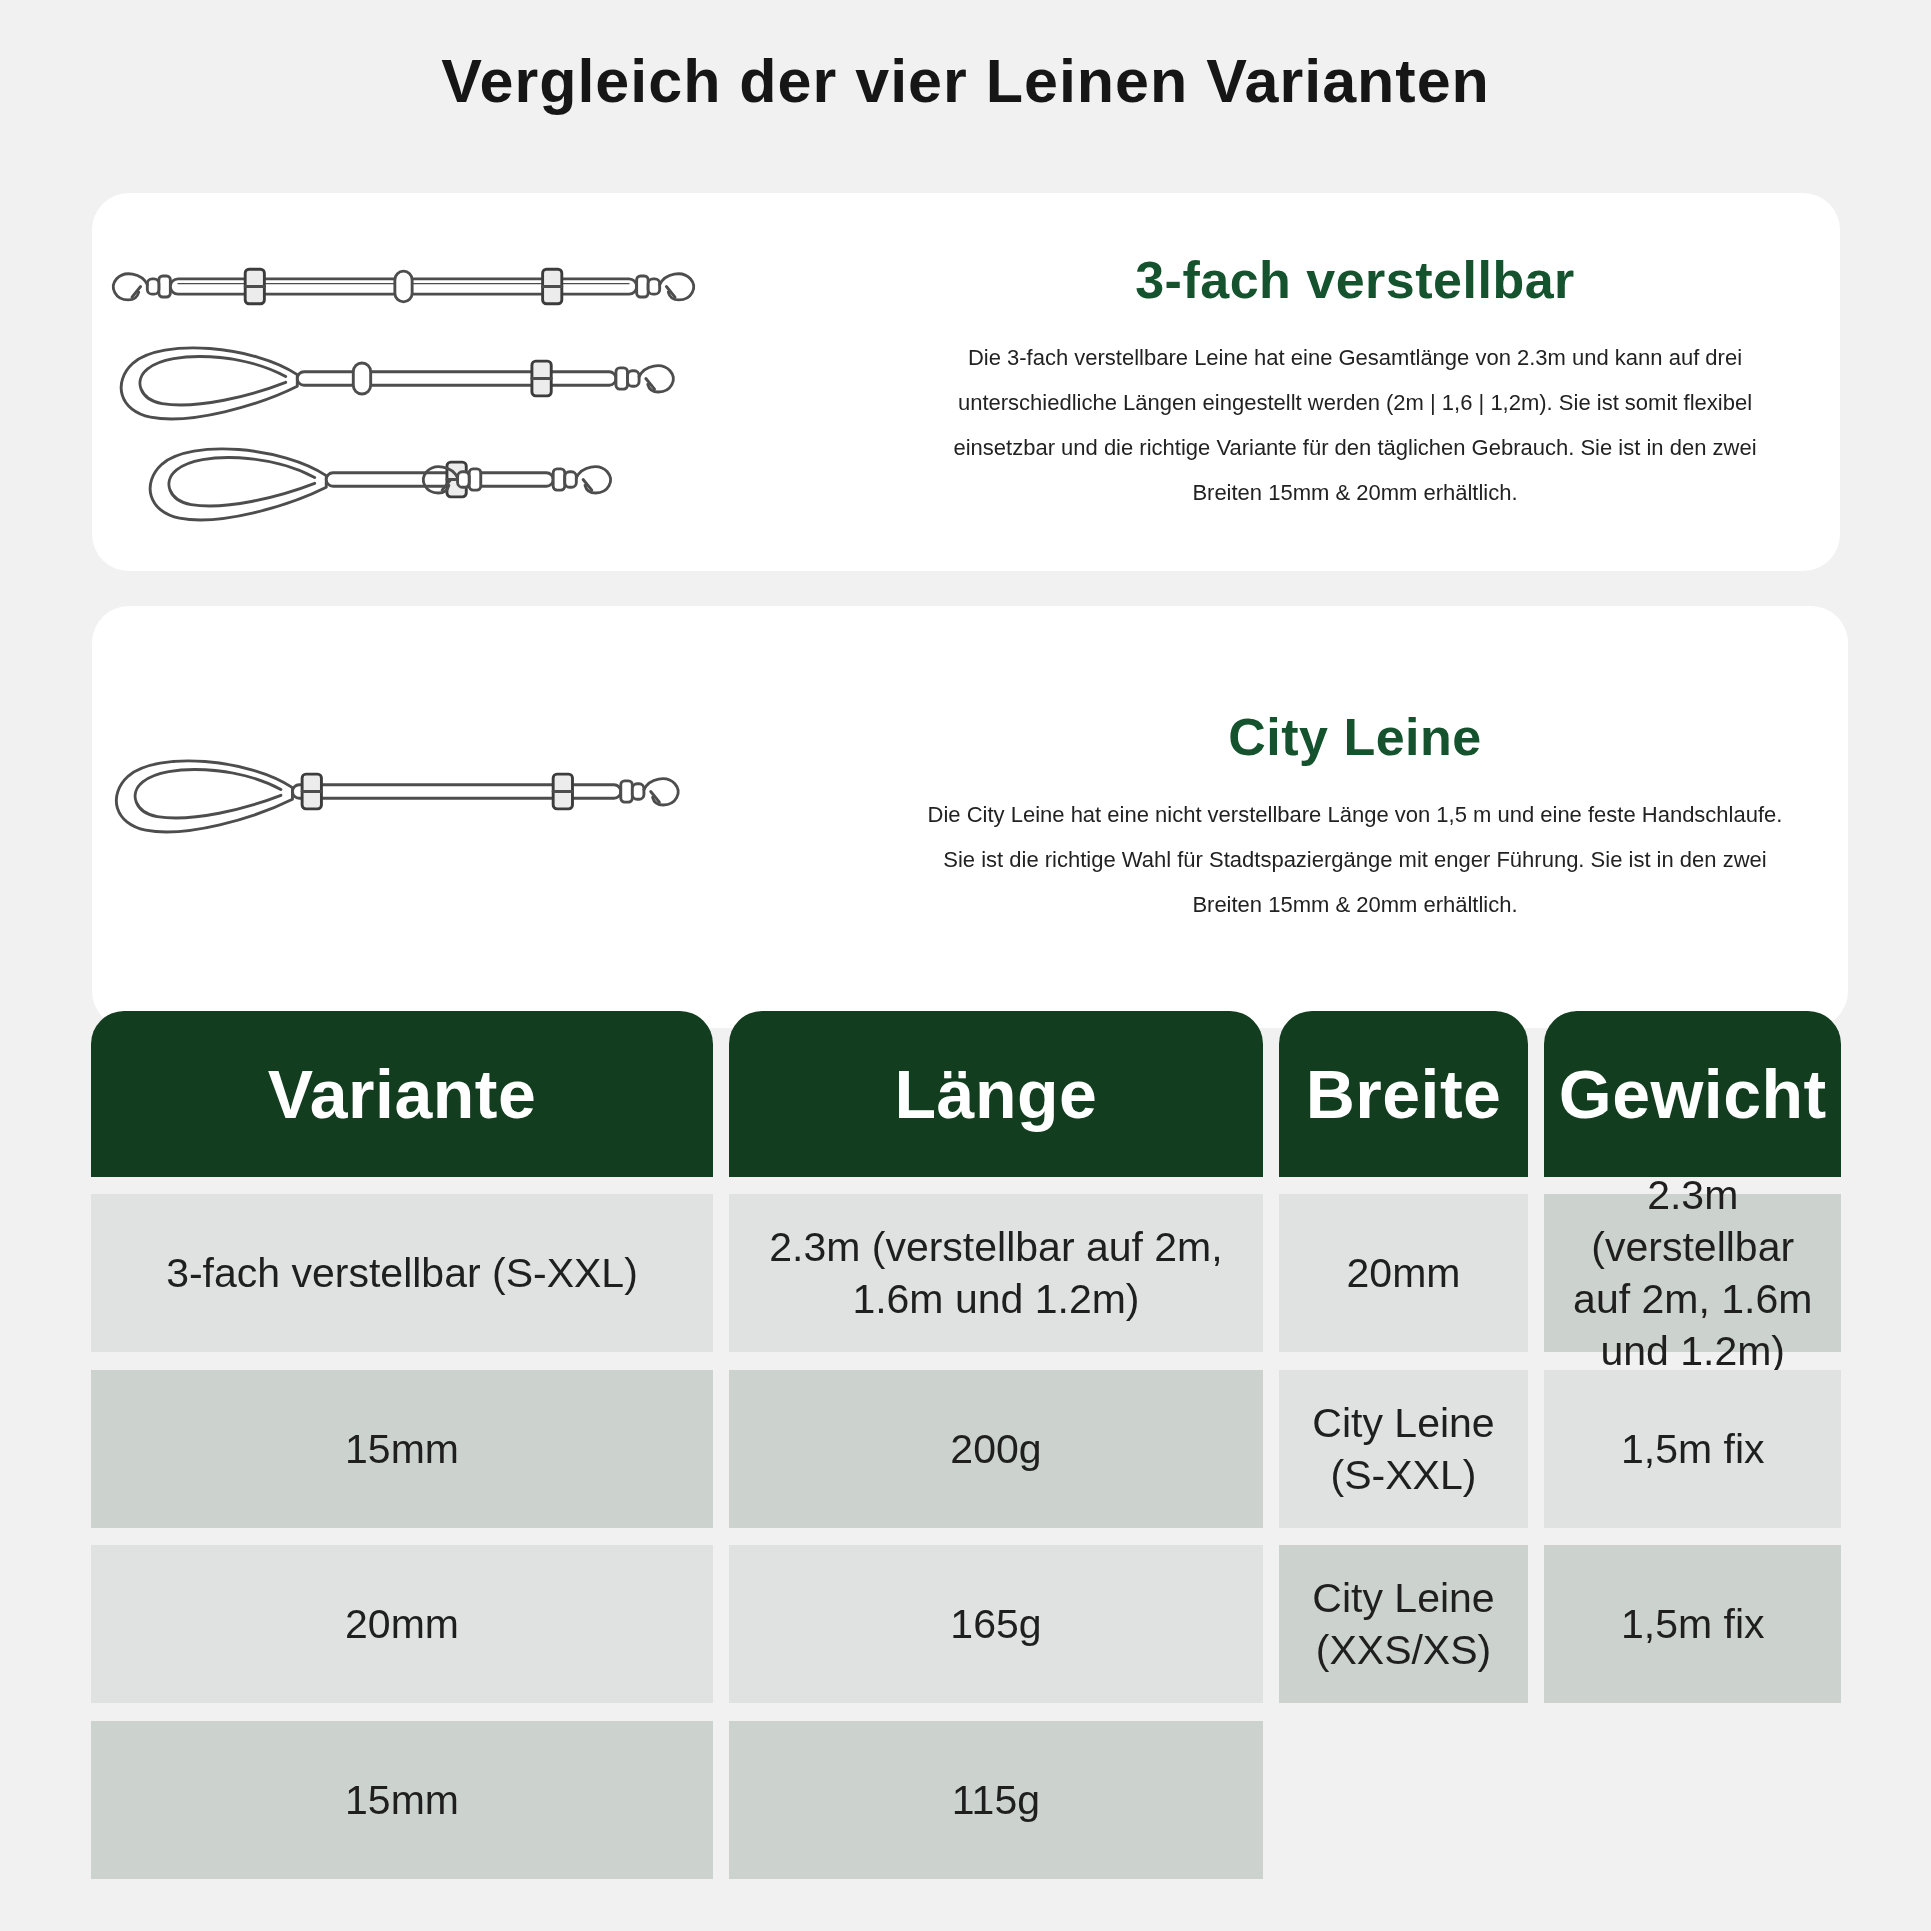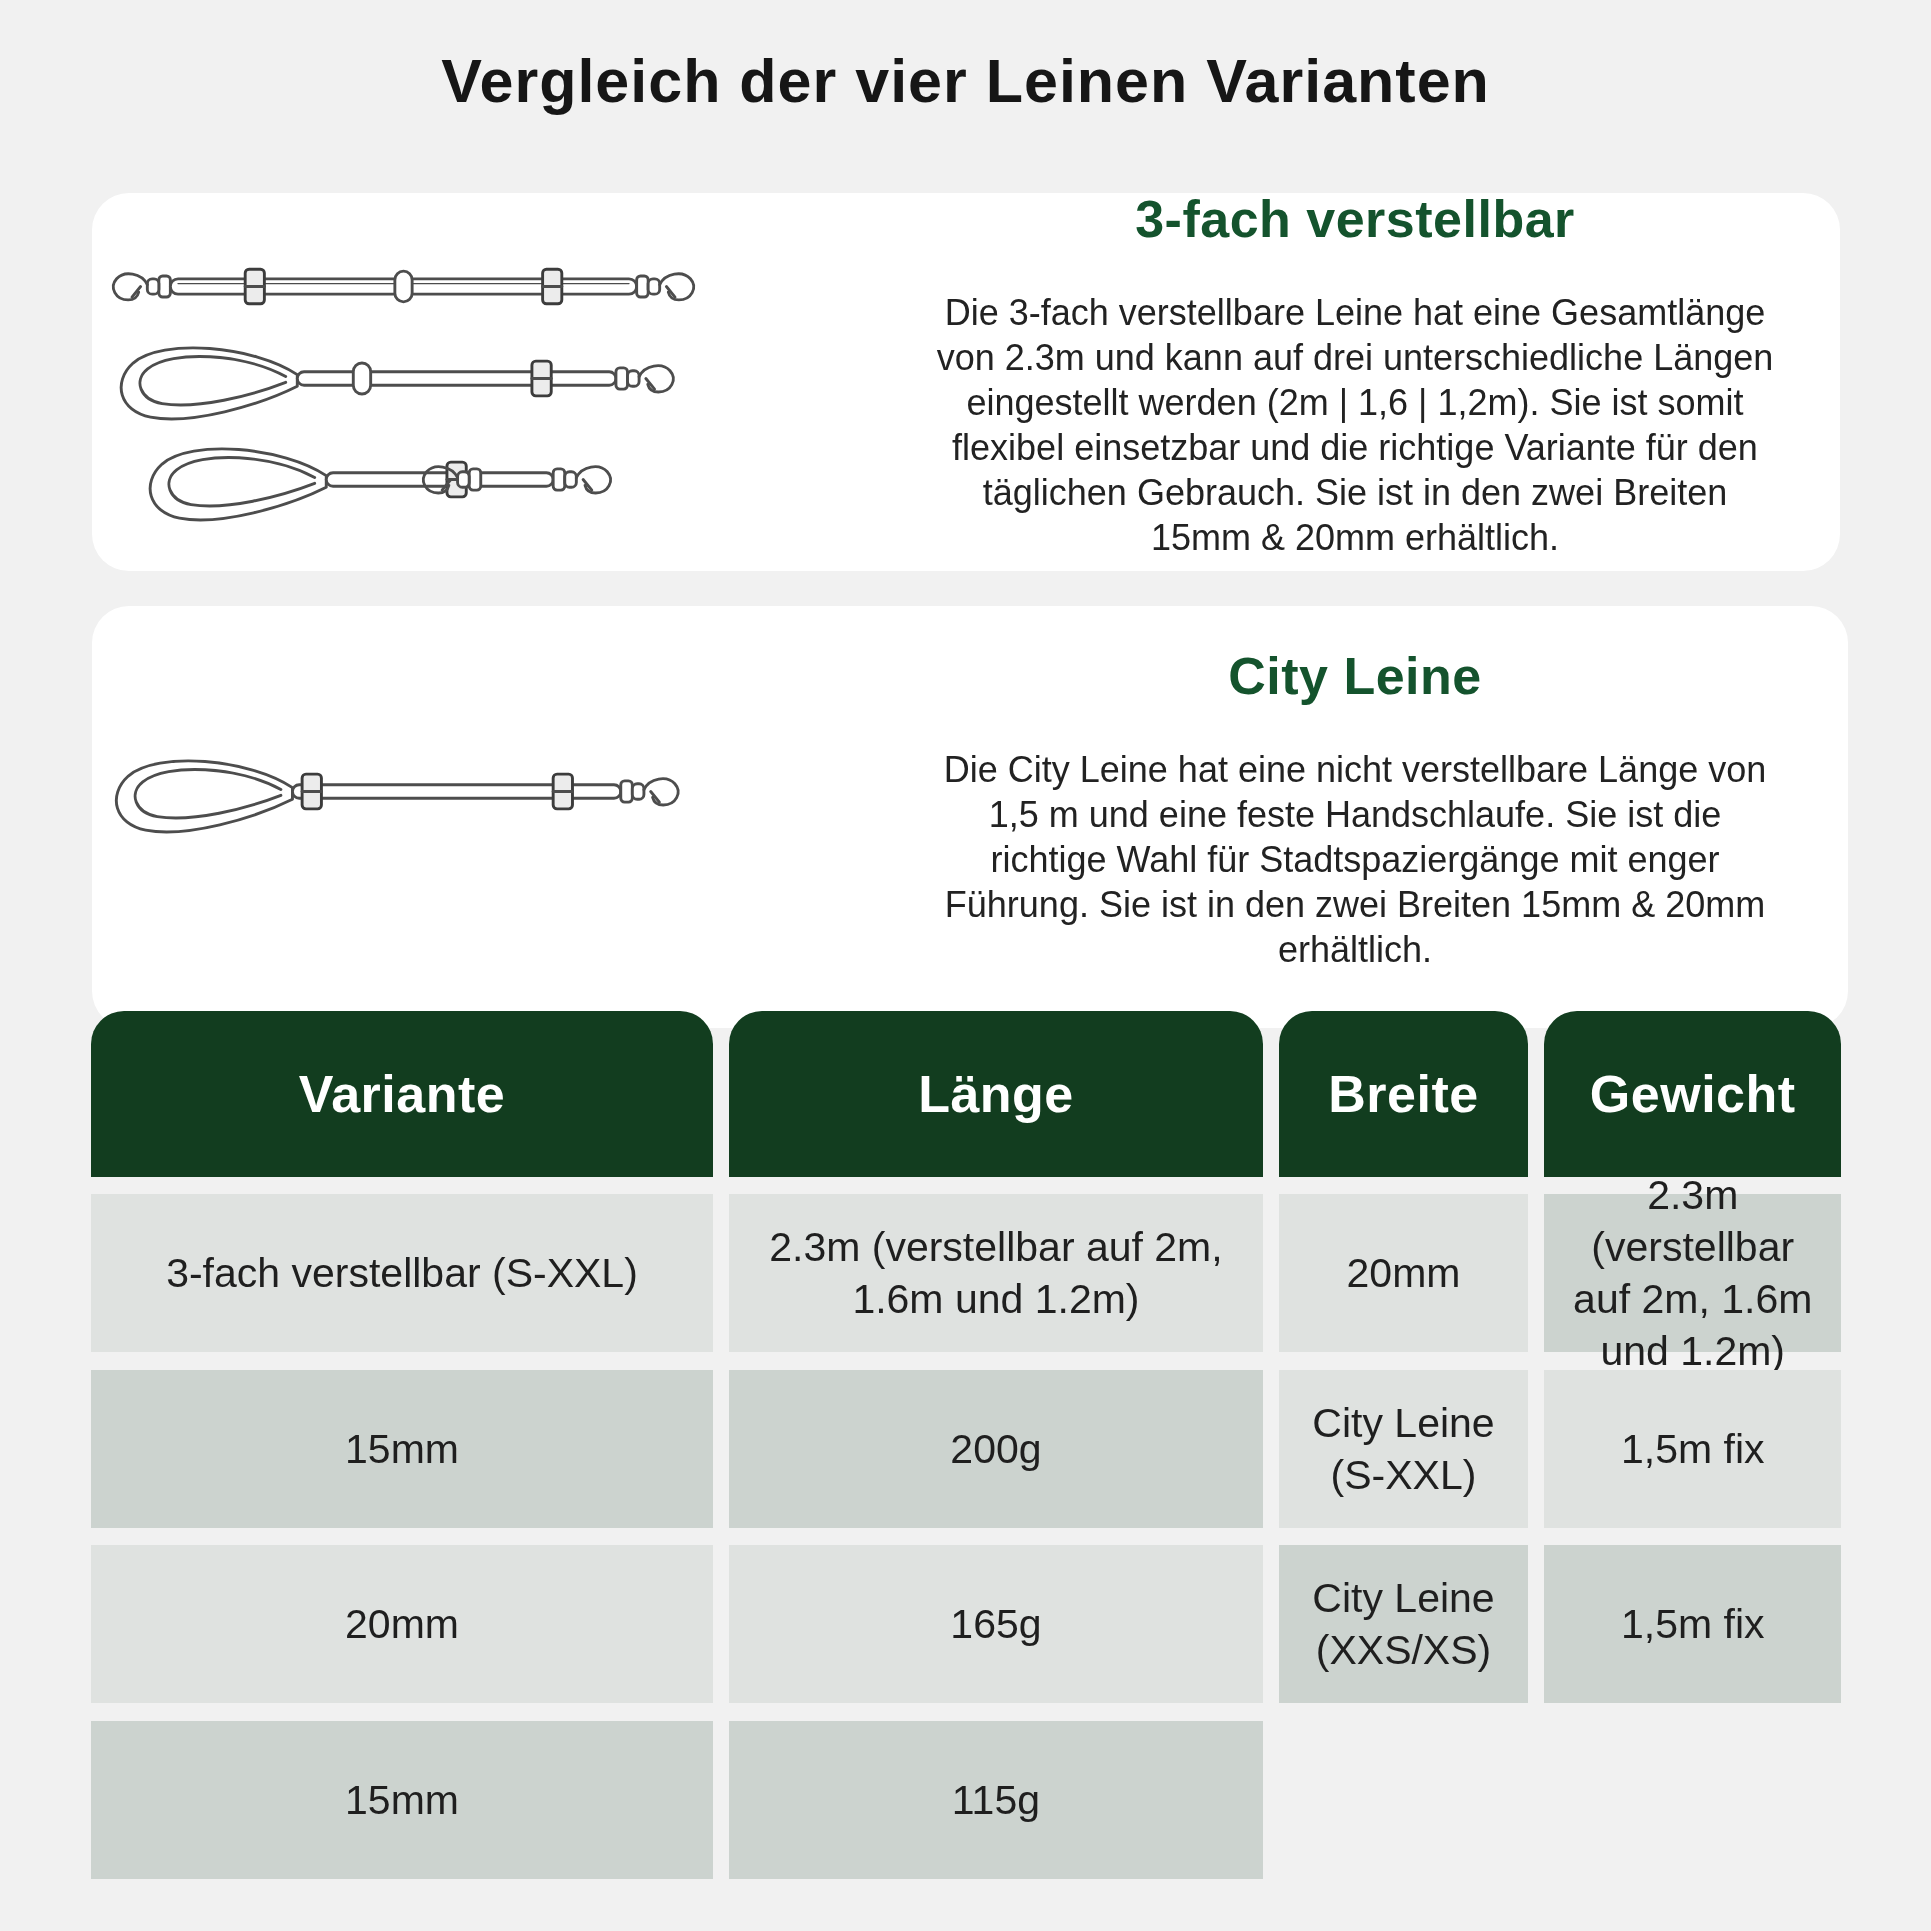--- a/index.html
+++ b/index.html
@@ -33,7 +33,7 @@
     letter-spacing:0.5px;
   }
   .card-body{
-    font-size:36px;line-height:45px;color:#222;margin:16px;
+    font-size:22px;line-height:45px;color:#222;margin:0;
   }
   .cmp-table{
     position:absolute;left:91px;top:1011px;width:1750px;

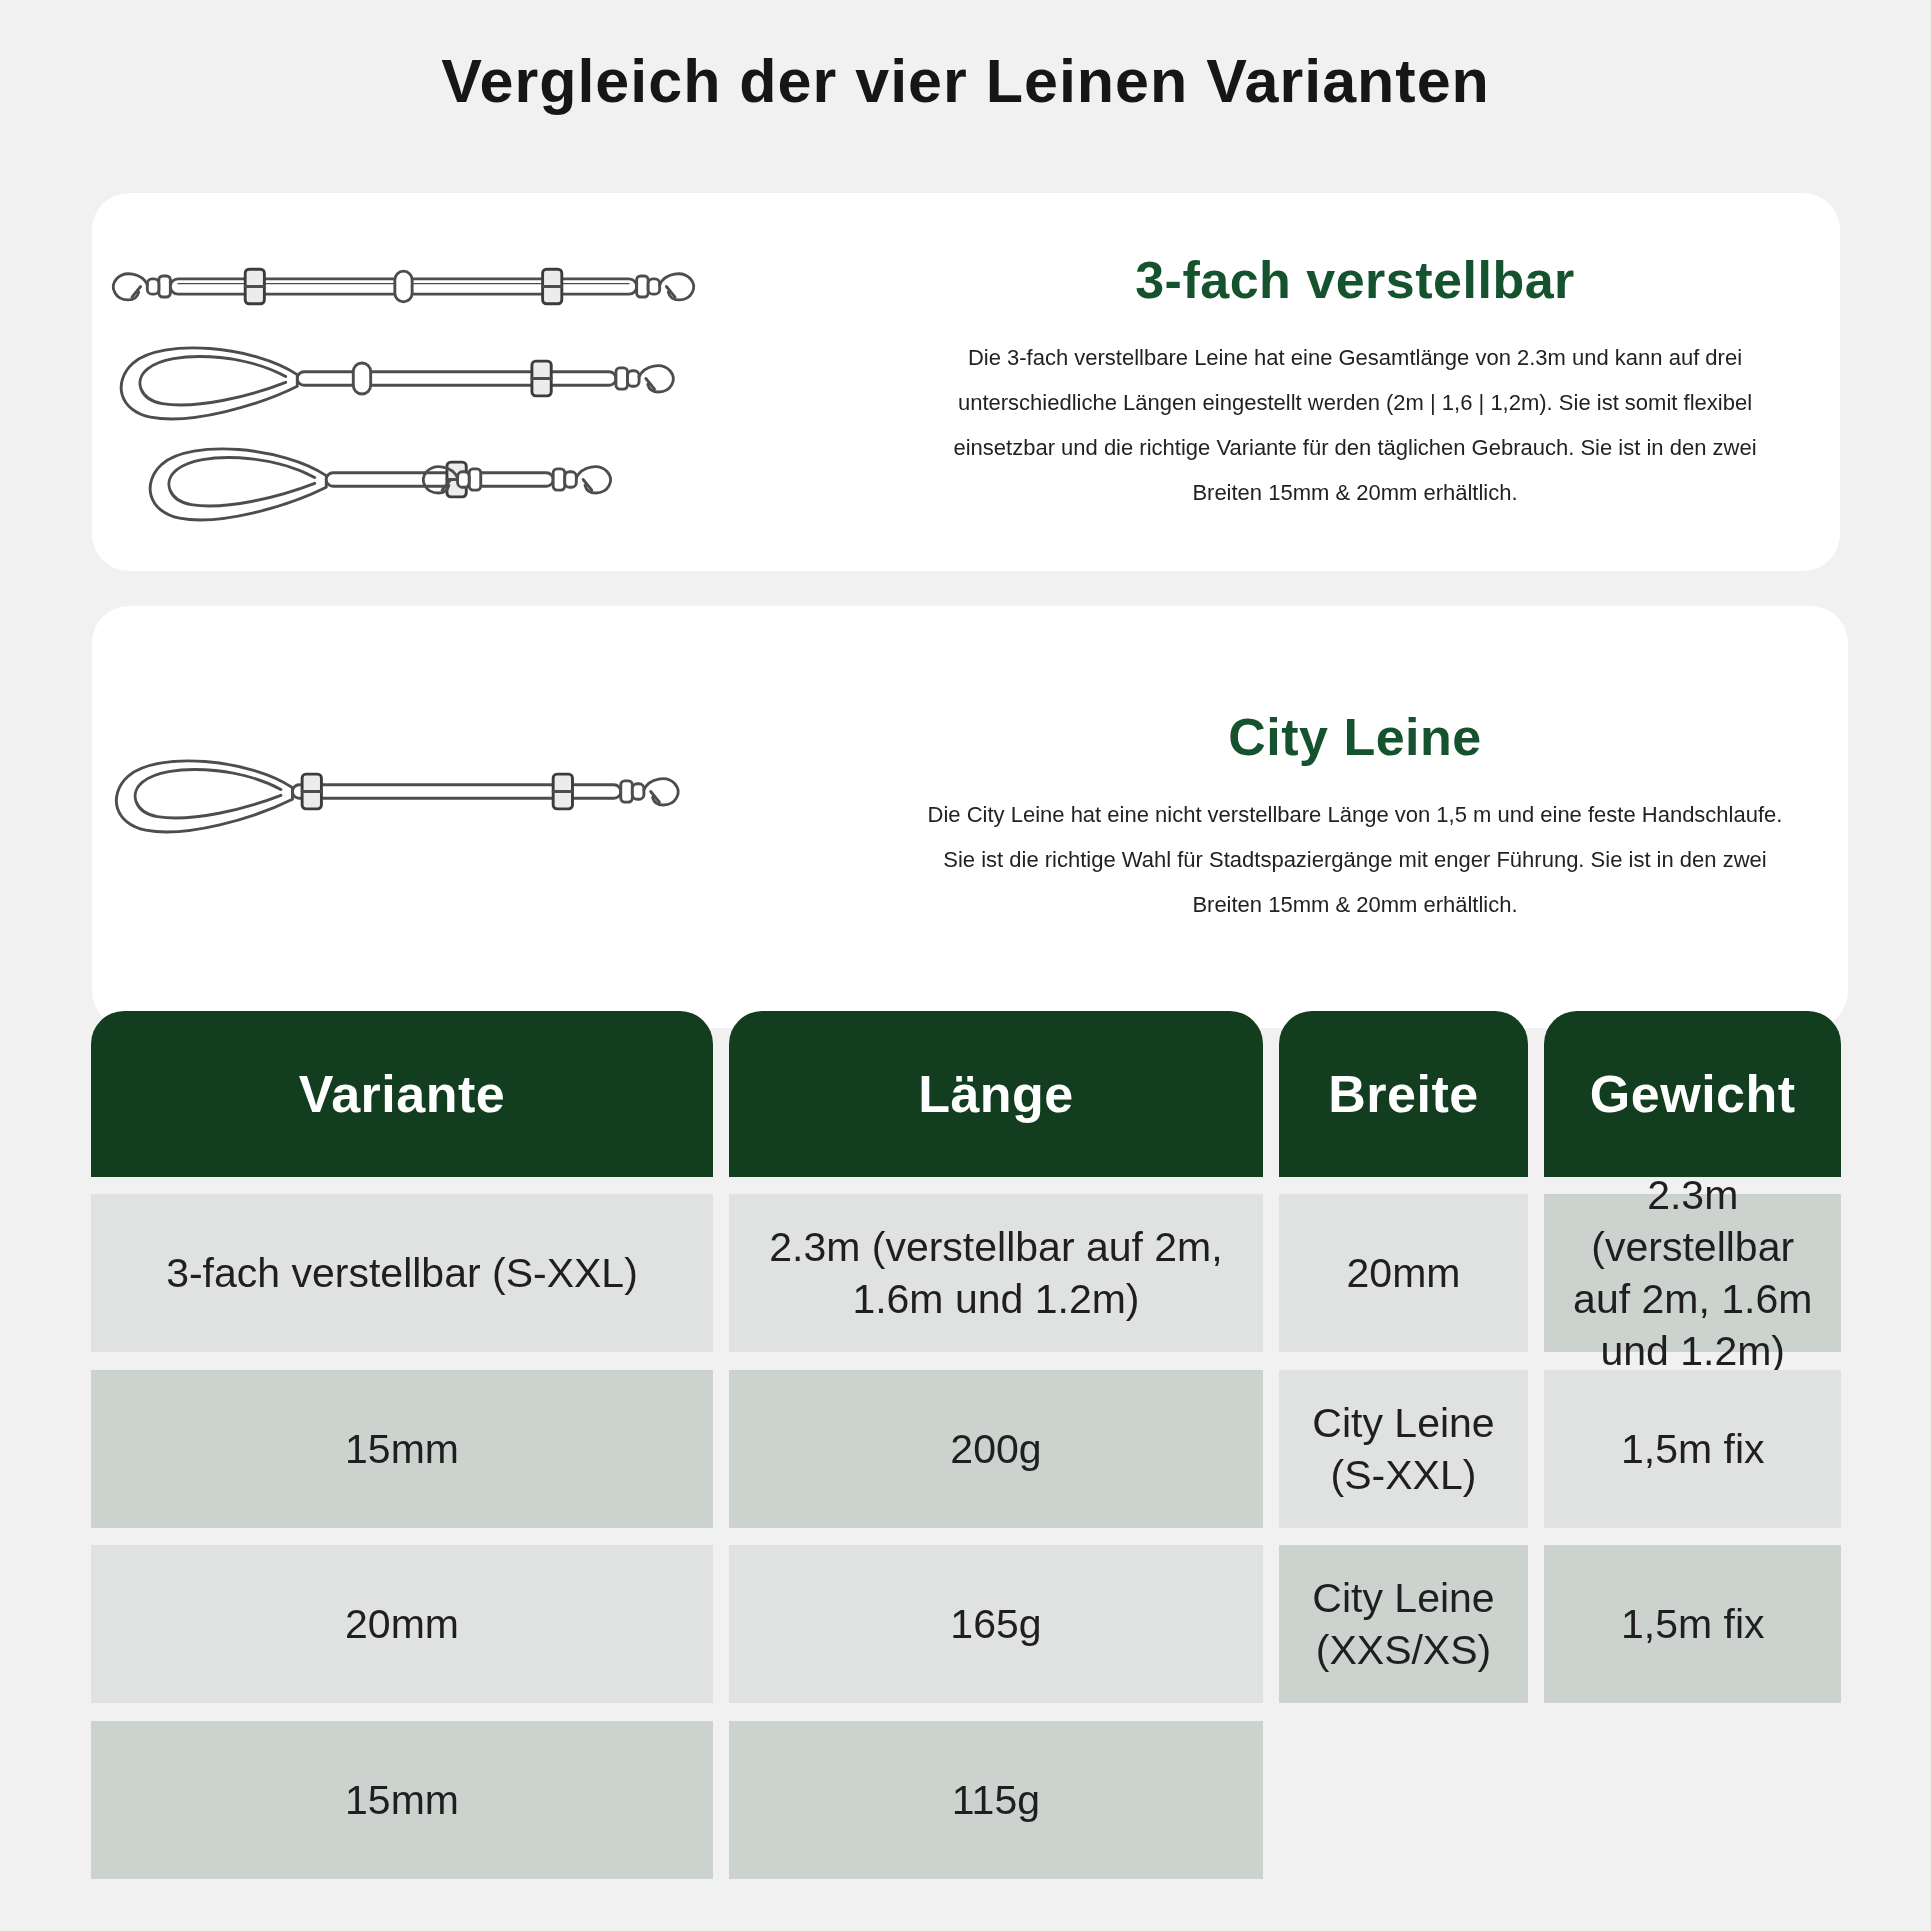--- a/index.html
+++ b/index.html
@@ -47,7 +47,7 @@
     text-align:center;padding:0 13.5px;box-sizing:border-box;
   }
   .head-cell{
-    background:#123d1f;color:#ffffff;font-size:52px;font-weight:bold;
+    background:#123d1f;color:#ffffff;font-size:68px;font-weight:bold;
     border-radius:33px 33px 0 0;letter-spacing:0.5px;
   }
   .row-a{background:#dfe2e0;}

